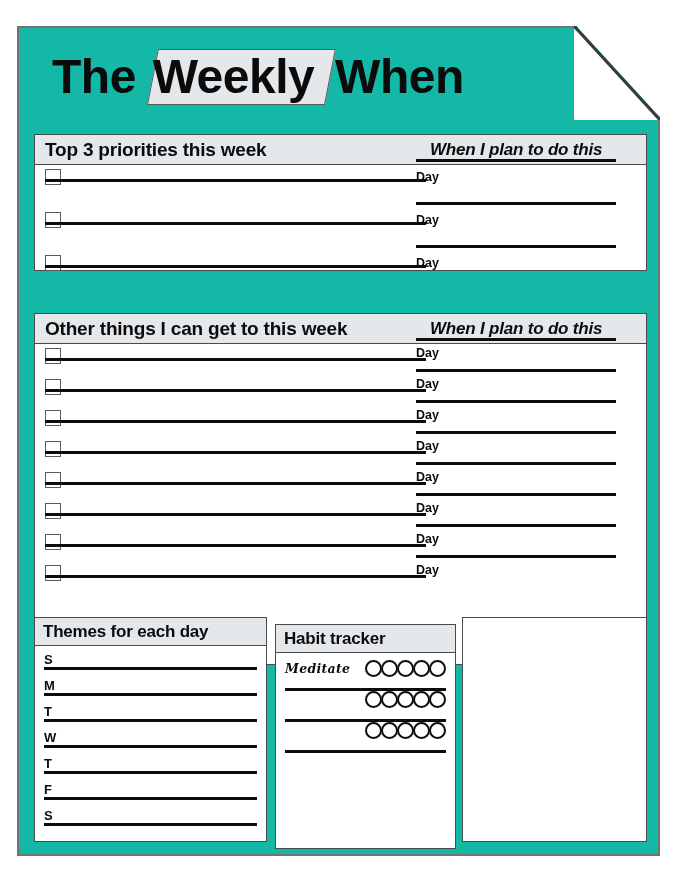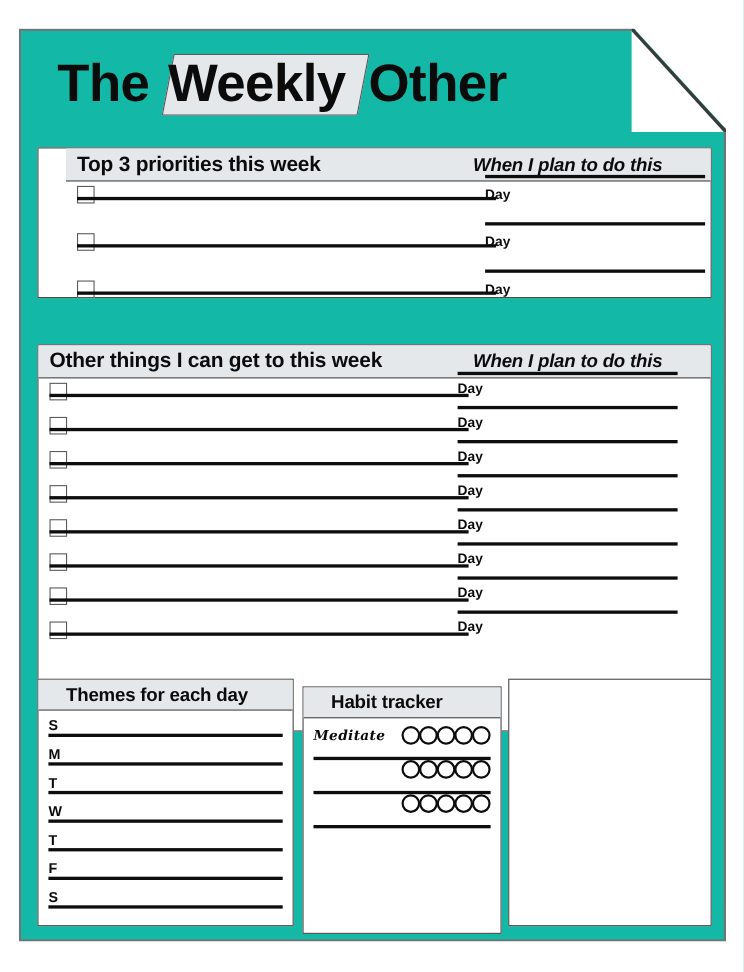--- a/index.html
+++ b/index.html
@@ -200,7 +200,7 @@
       <span class="hl-bg"></span>
       <span class="title-text hl-txt">Weekly</span>
     </span>
-    <span class="title-text"> Other</span>
+    <span class="title-text"> When</span>
   </div>
 
   <div class="section" style="left:15px; top:106px; width:613px; height:137px;padding-left:25px;">

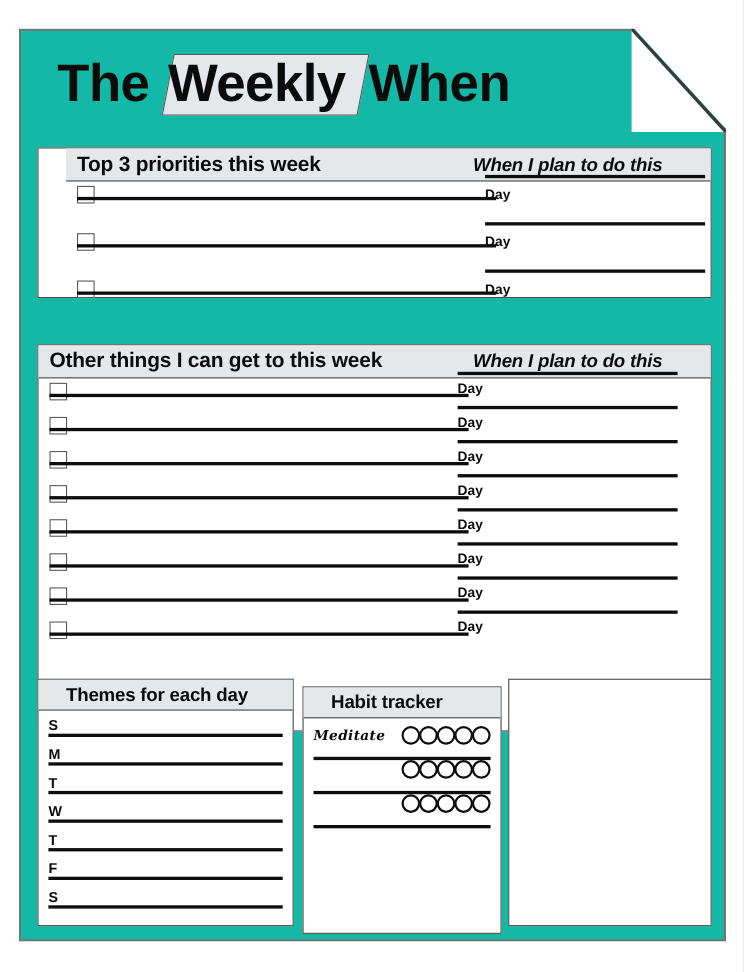--- a/index.html
+++ b/index.html
@@ -203,7 +203,7 @@
     <span class="title-text"> When</span>
   </div>
 
-  <div class="section" style="left:15px; top:106px; width:613px; height:137px;padding-left:25px;">
+  <div class="section" style="left:15px; top:106px; width:613px; height:137px;">
     <div class="sec-head">
       <span class="h-left">Top 3 priorities this week</span>
       <span class="h-right">When I plan to do this</span>

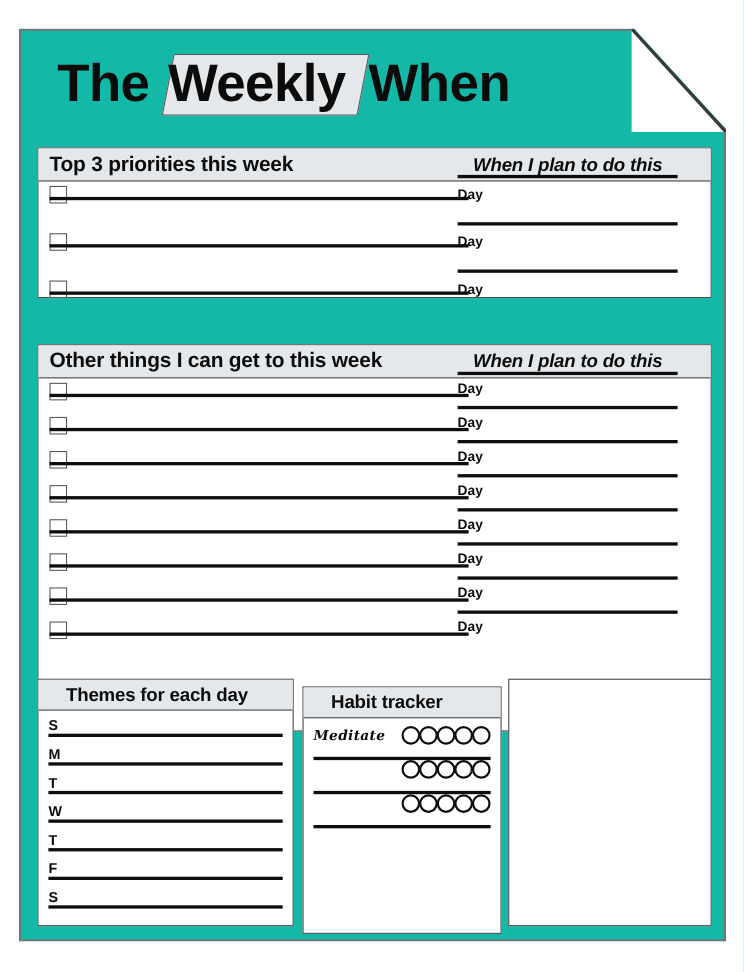--- a/index.html
+++ b/index.html
@@ -131,7 +131,7 @@
     background: #e5e8eb;
     border-bottom: 1.5px solid #4a4a4a;
     display: flex; align-items: center;
-    padding-left: 25px;
+    padding-left: 8px;
     font-size: 17px;
     font-weight: 600;
     color: #0b0b0b;

